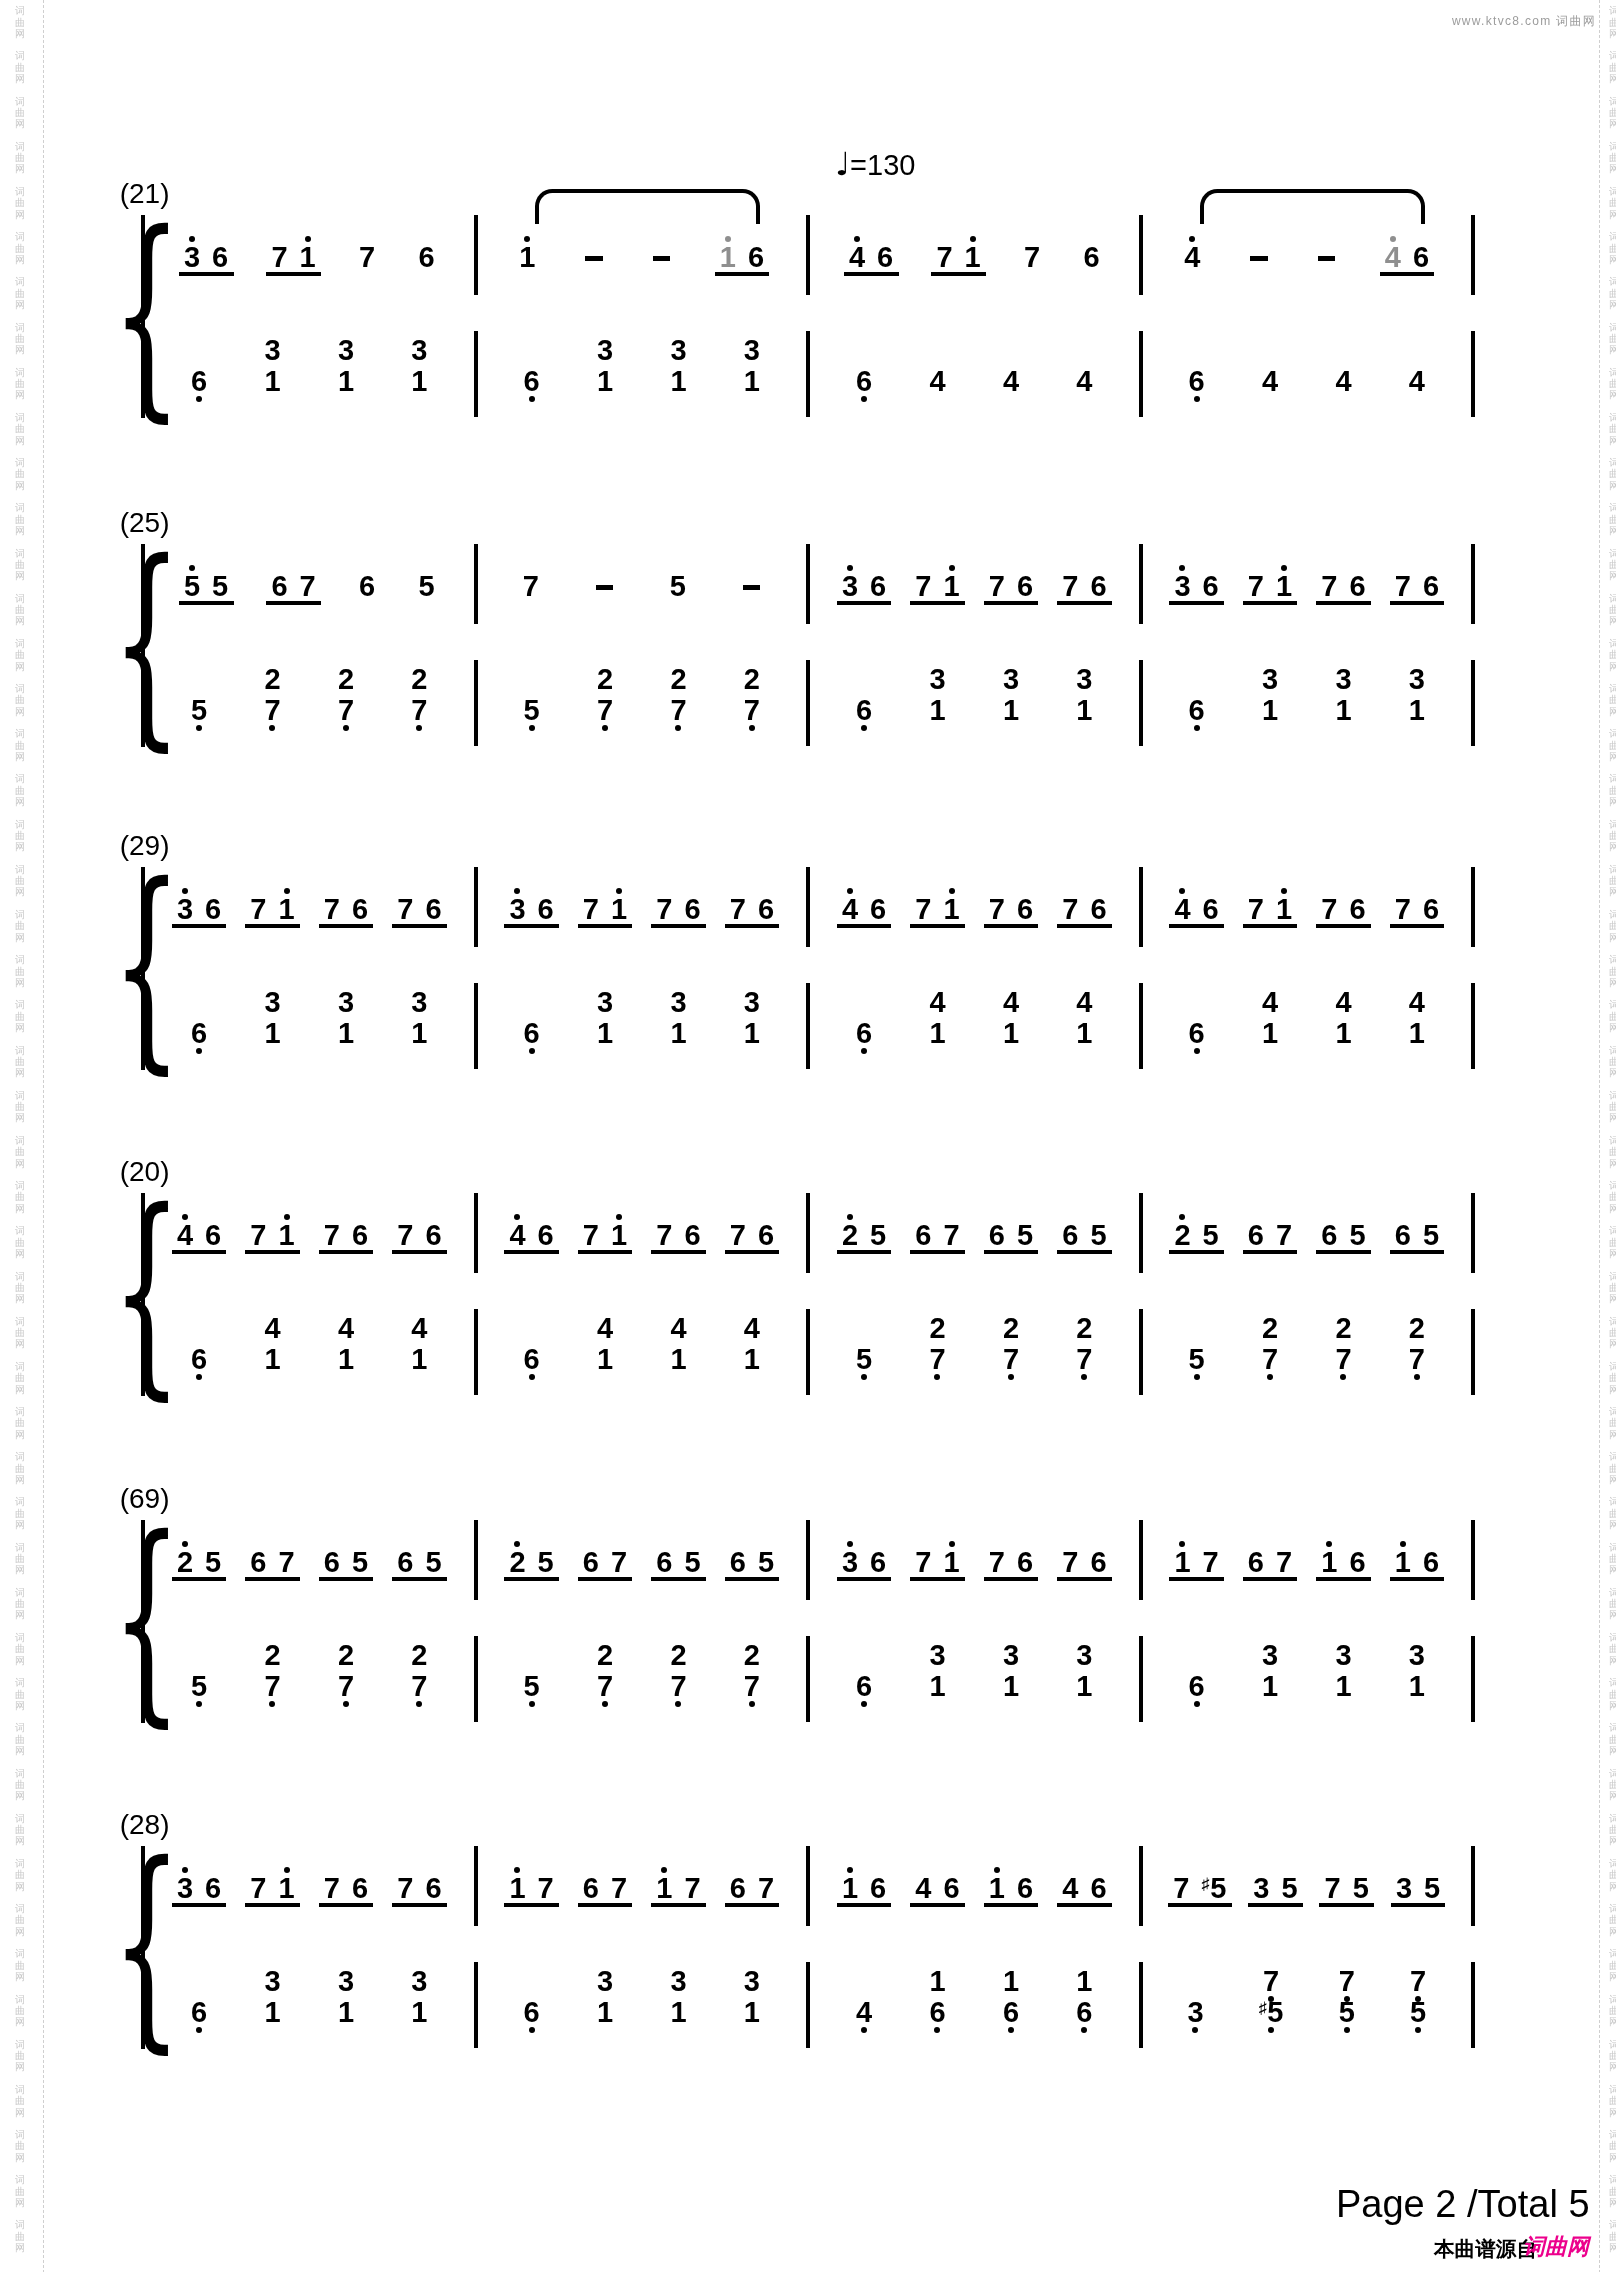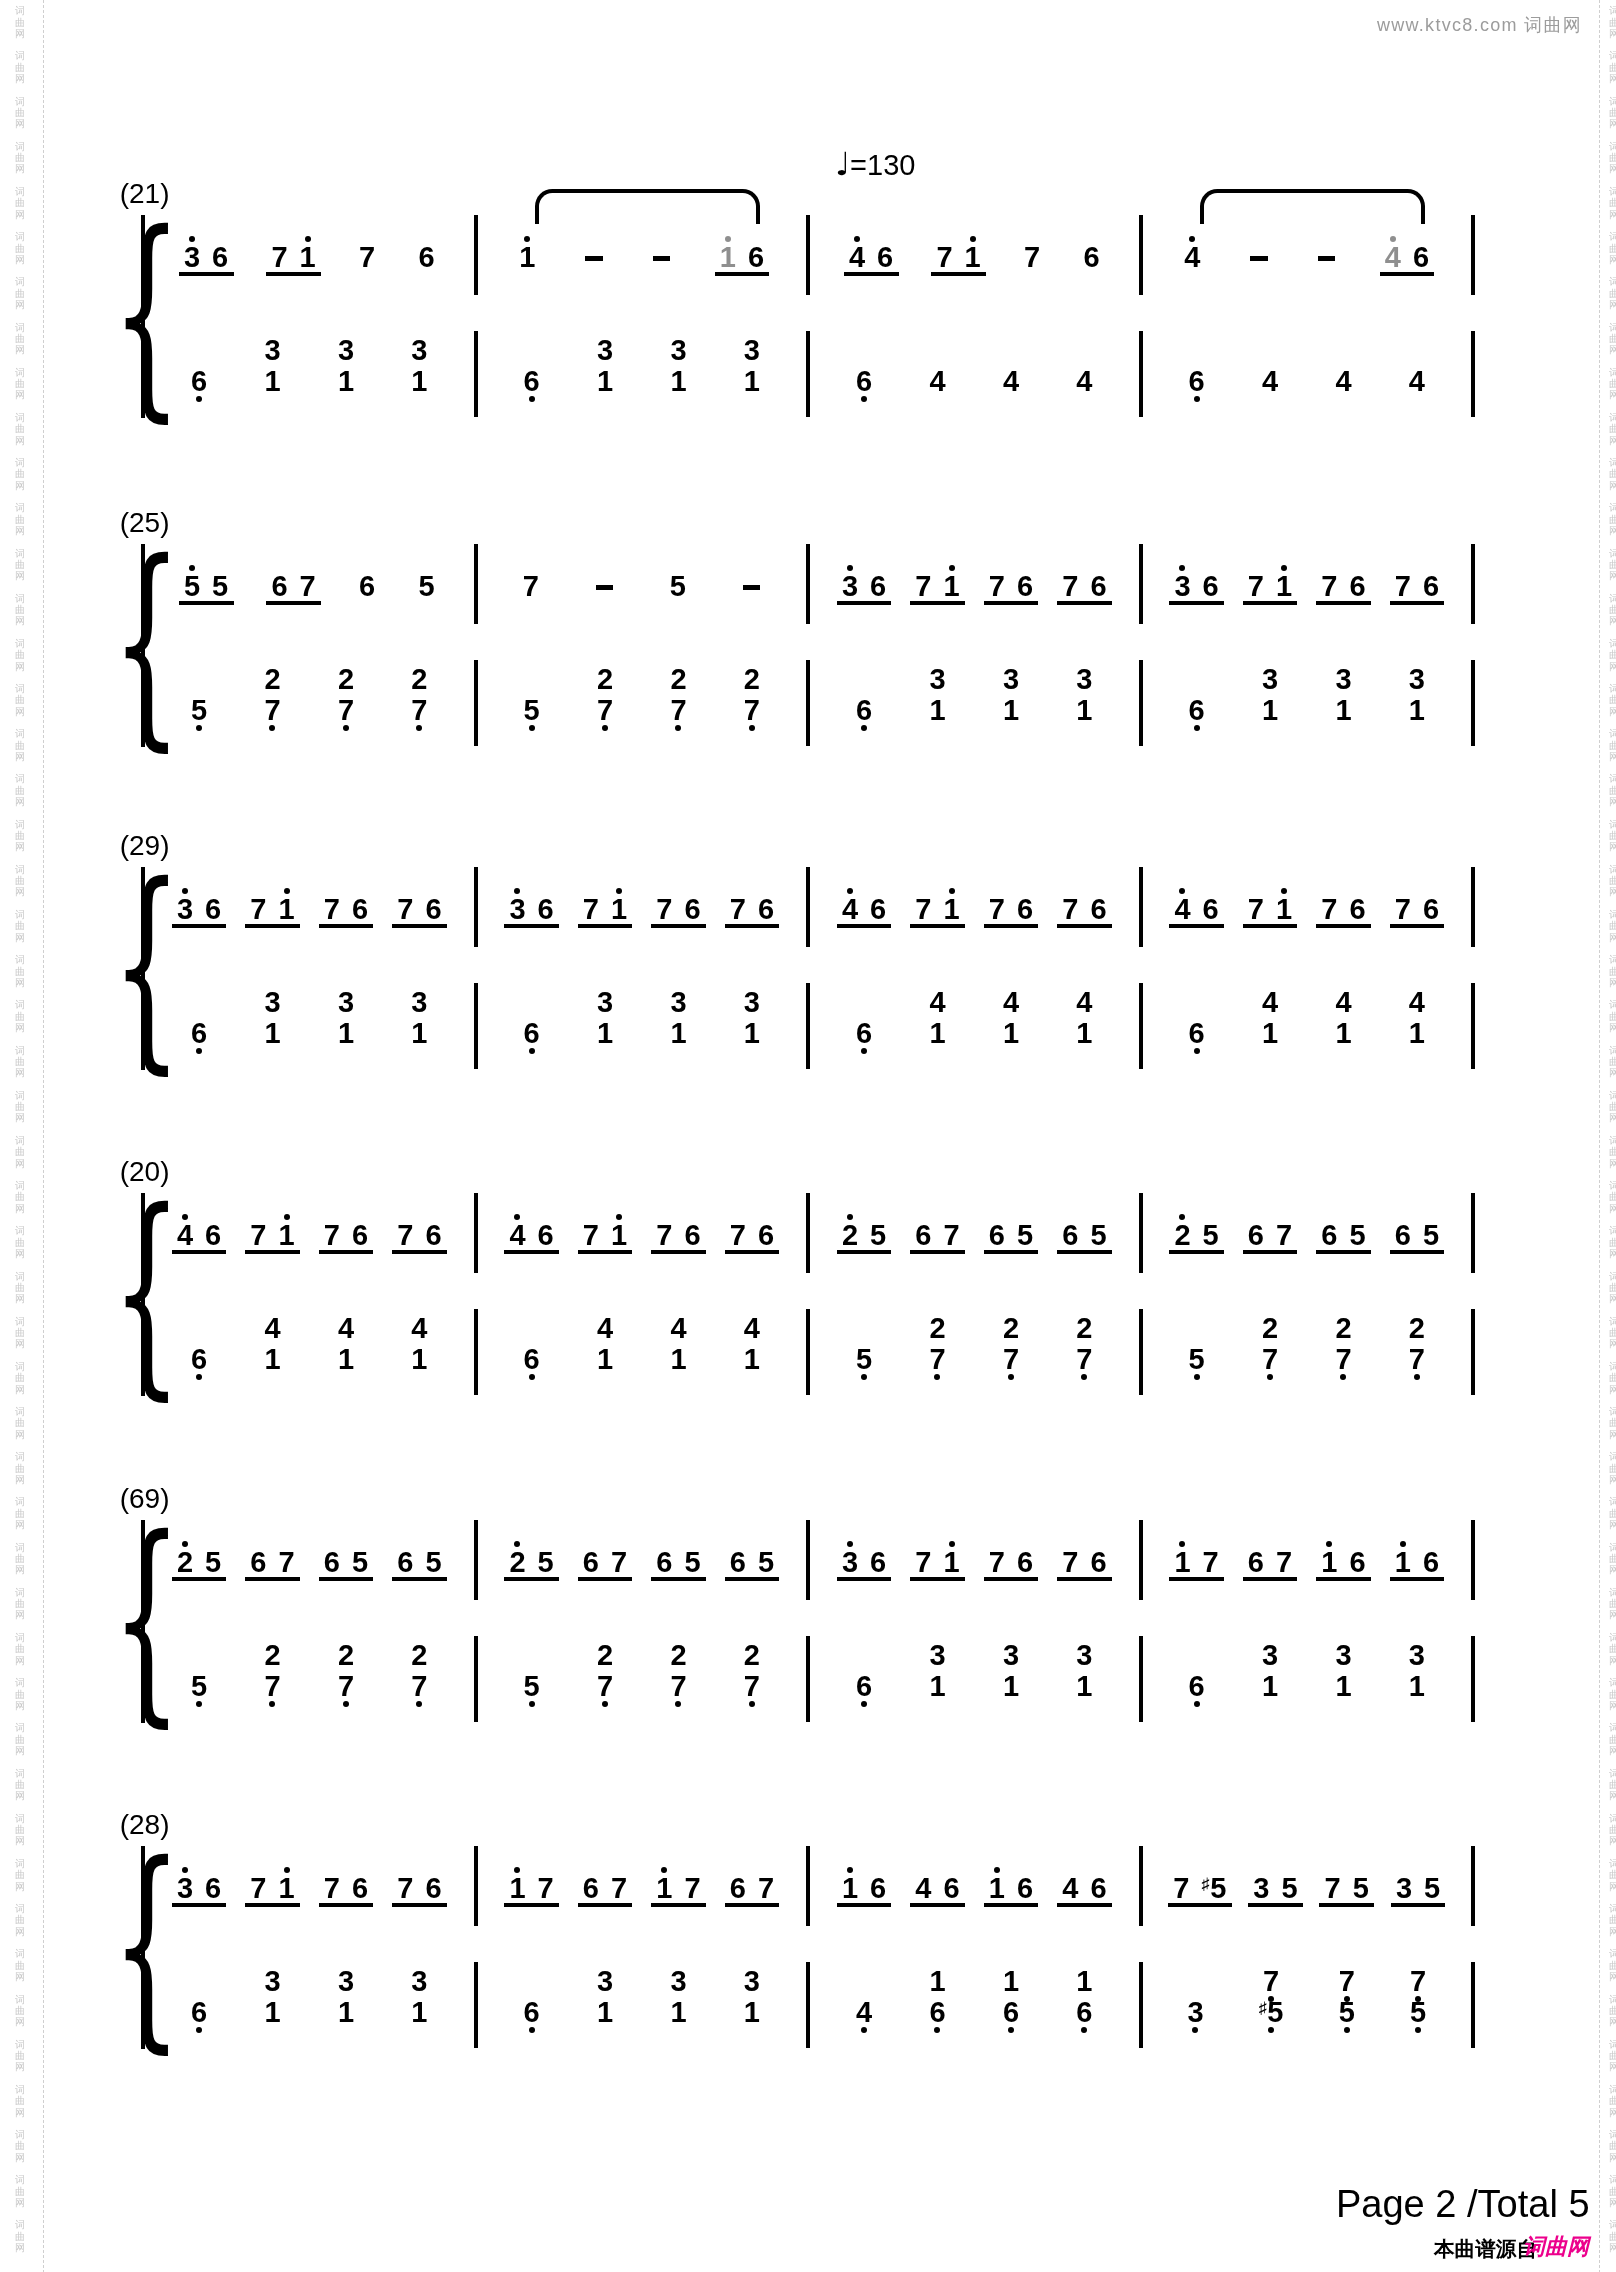--- a/index.html
+++ b/index.html
@@ -16,7 +16,7 @@
   .dash-right{left:1599px}
 
   
-  .credit{position:absolute;top:13.3px;right:35px;font-size:18px;color:#9c9c9c;letter-spacing:1.3px;}
+  .credit{position:absolute;top:13.3px;right:21px;font-size:12px;color:#9c9c9c;letter-spacing:1.3px;}
 
   
   .tempo{position:absolute;left:835px;top:145px;font-size:29px;white-space:nowrap;}

